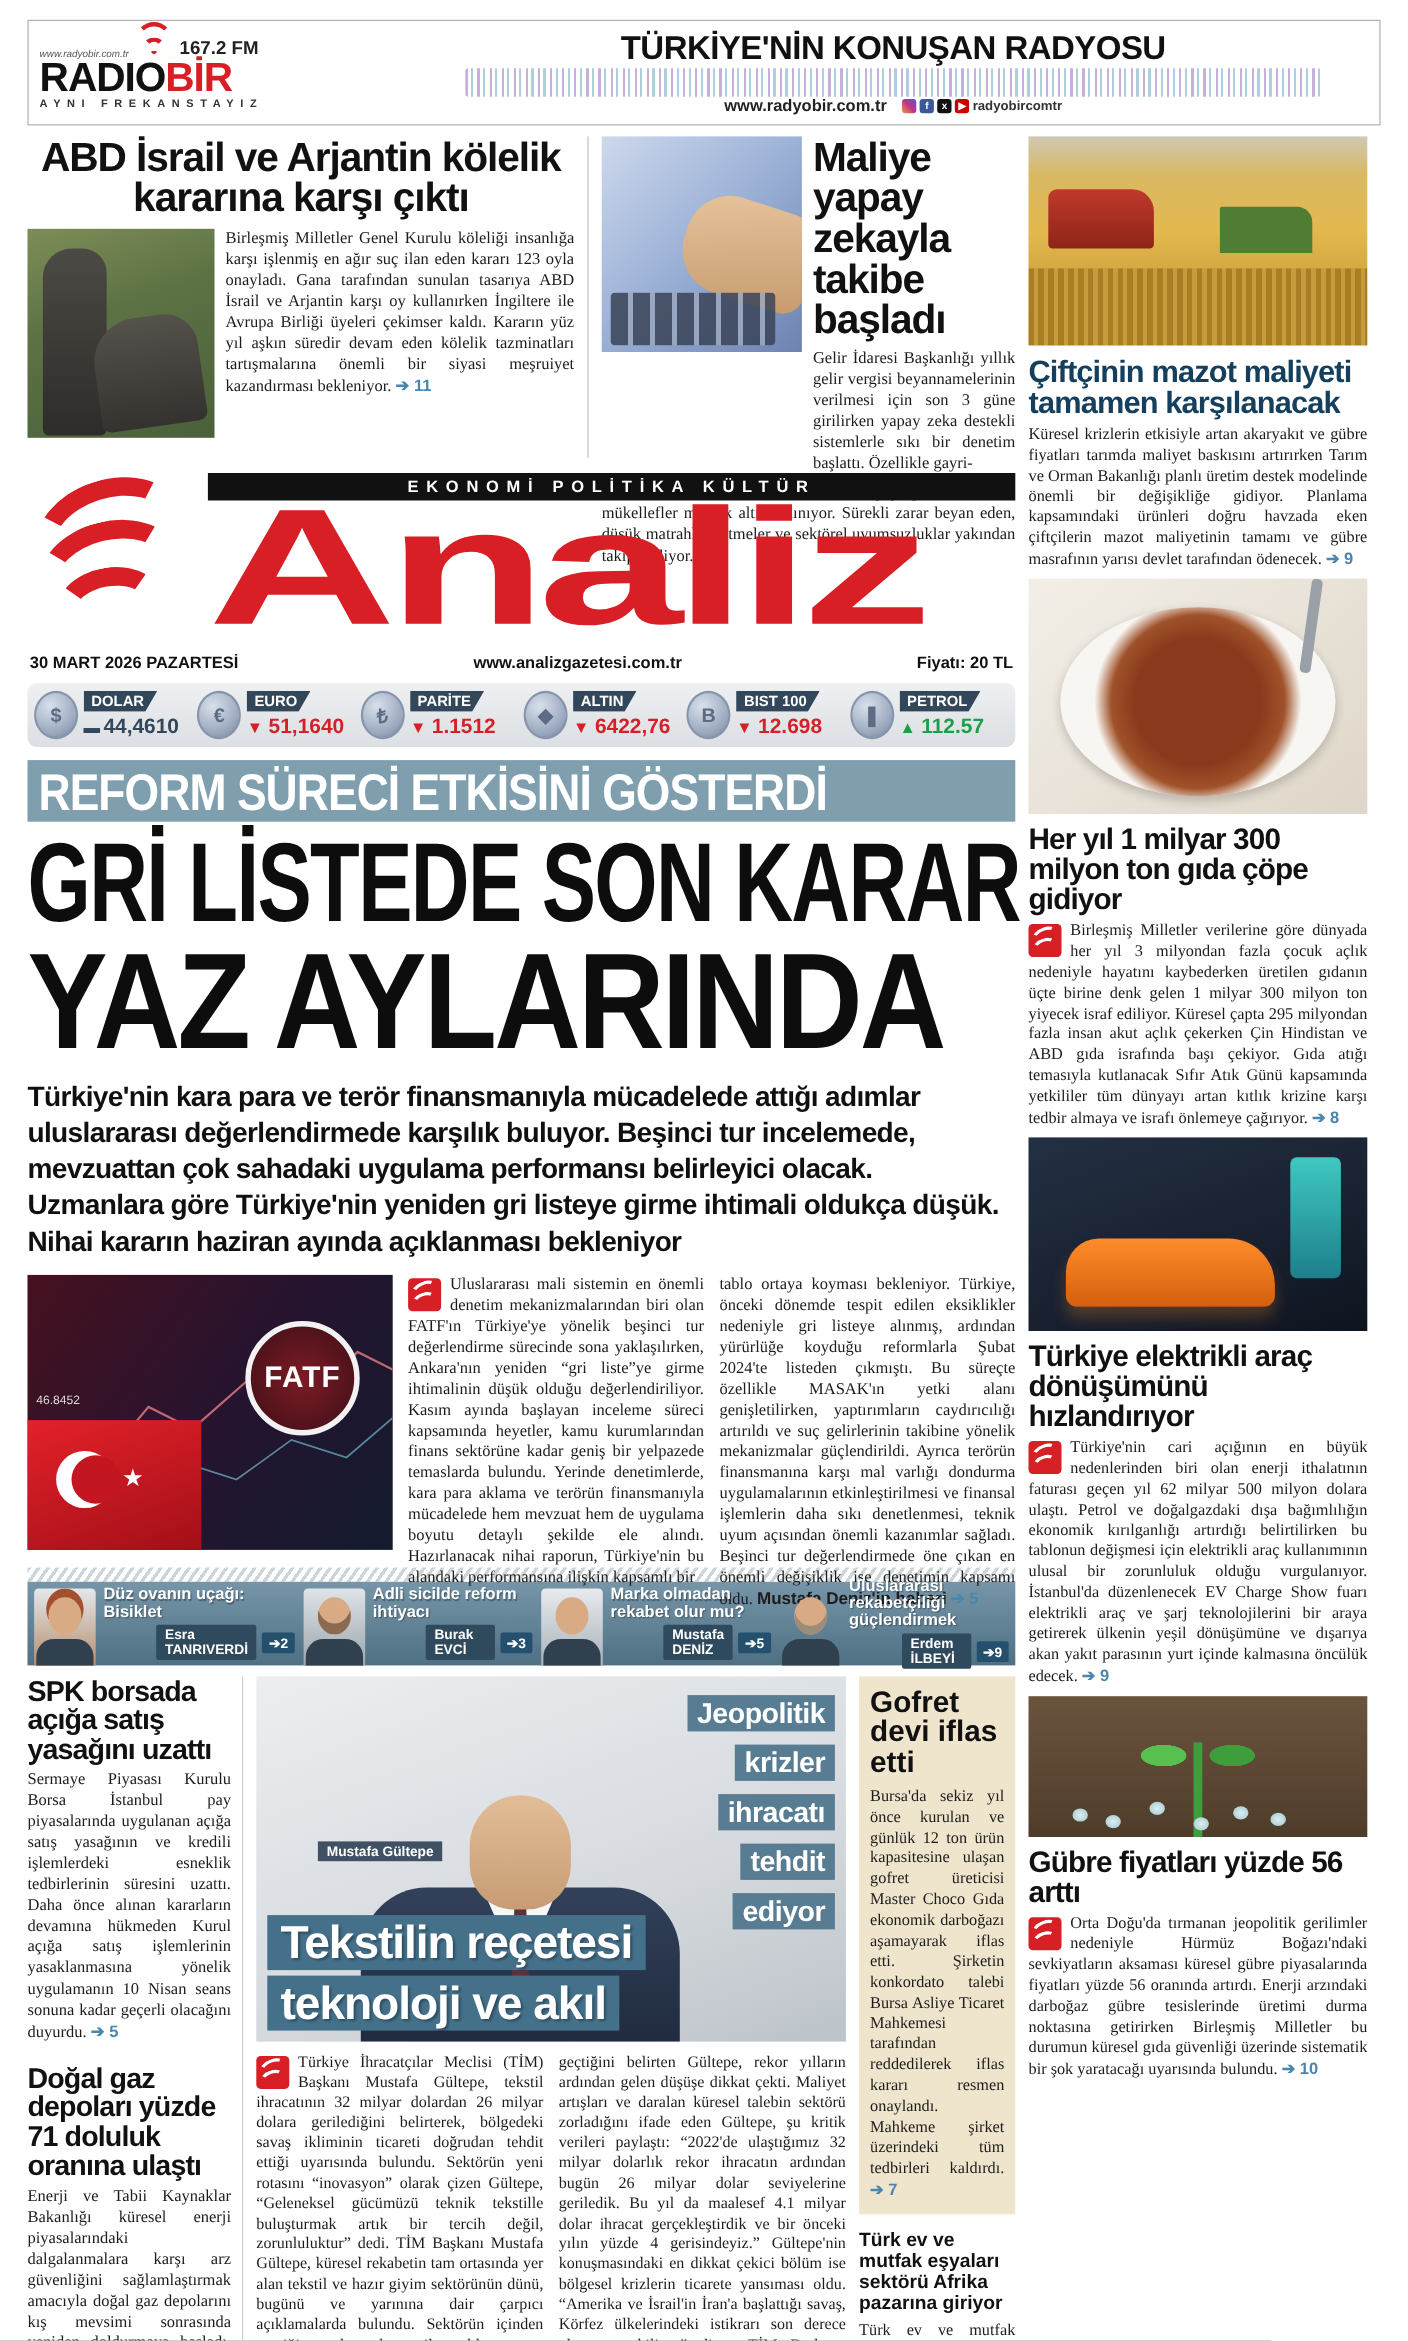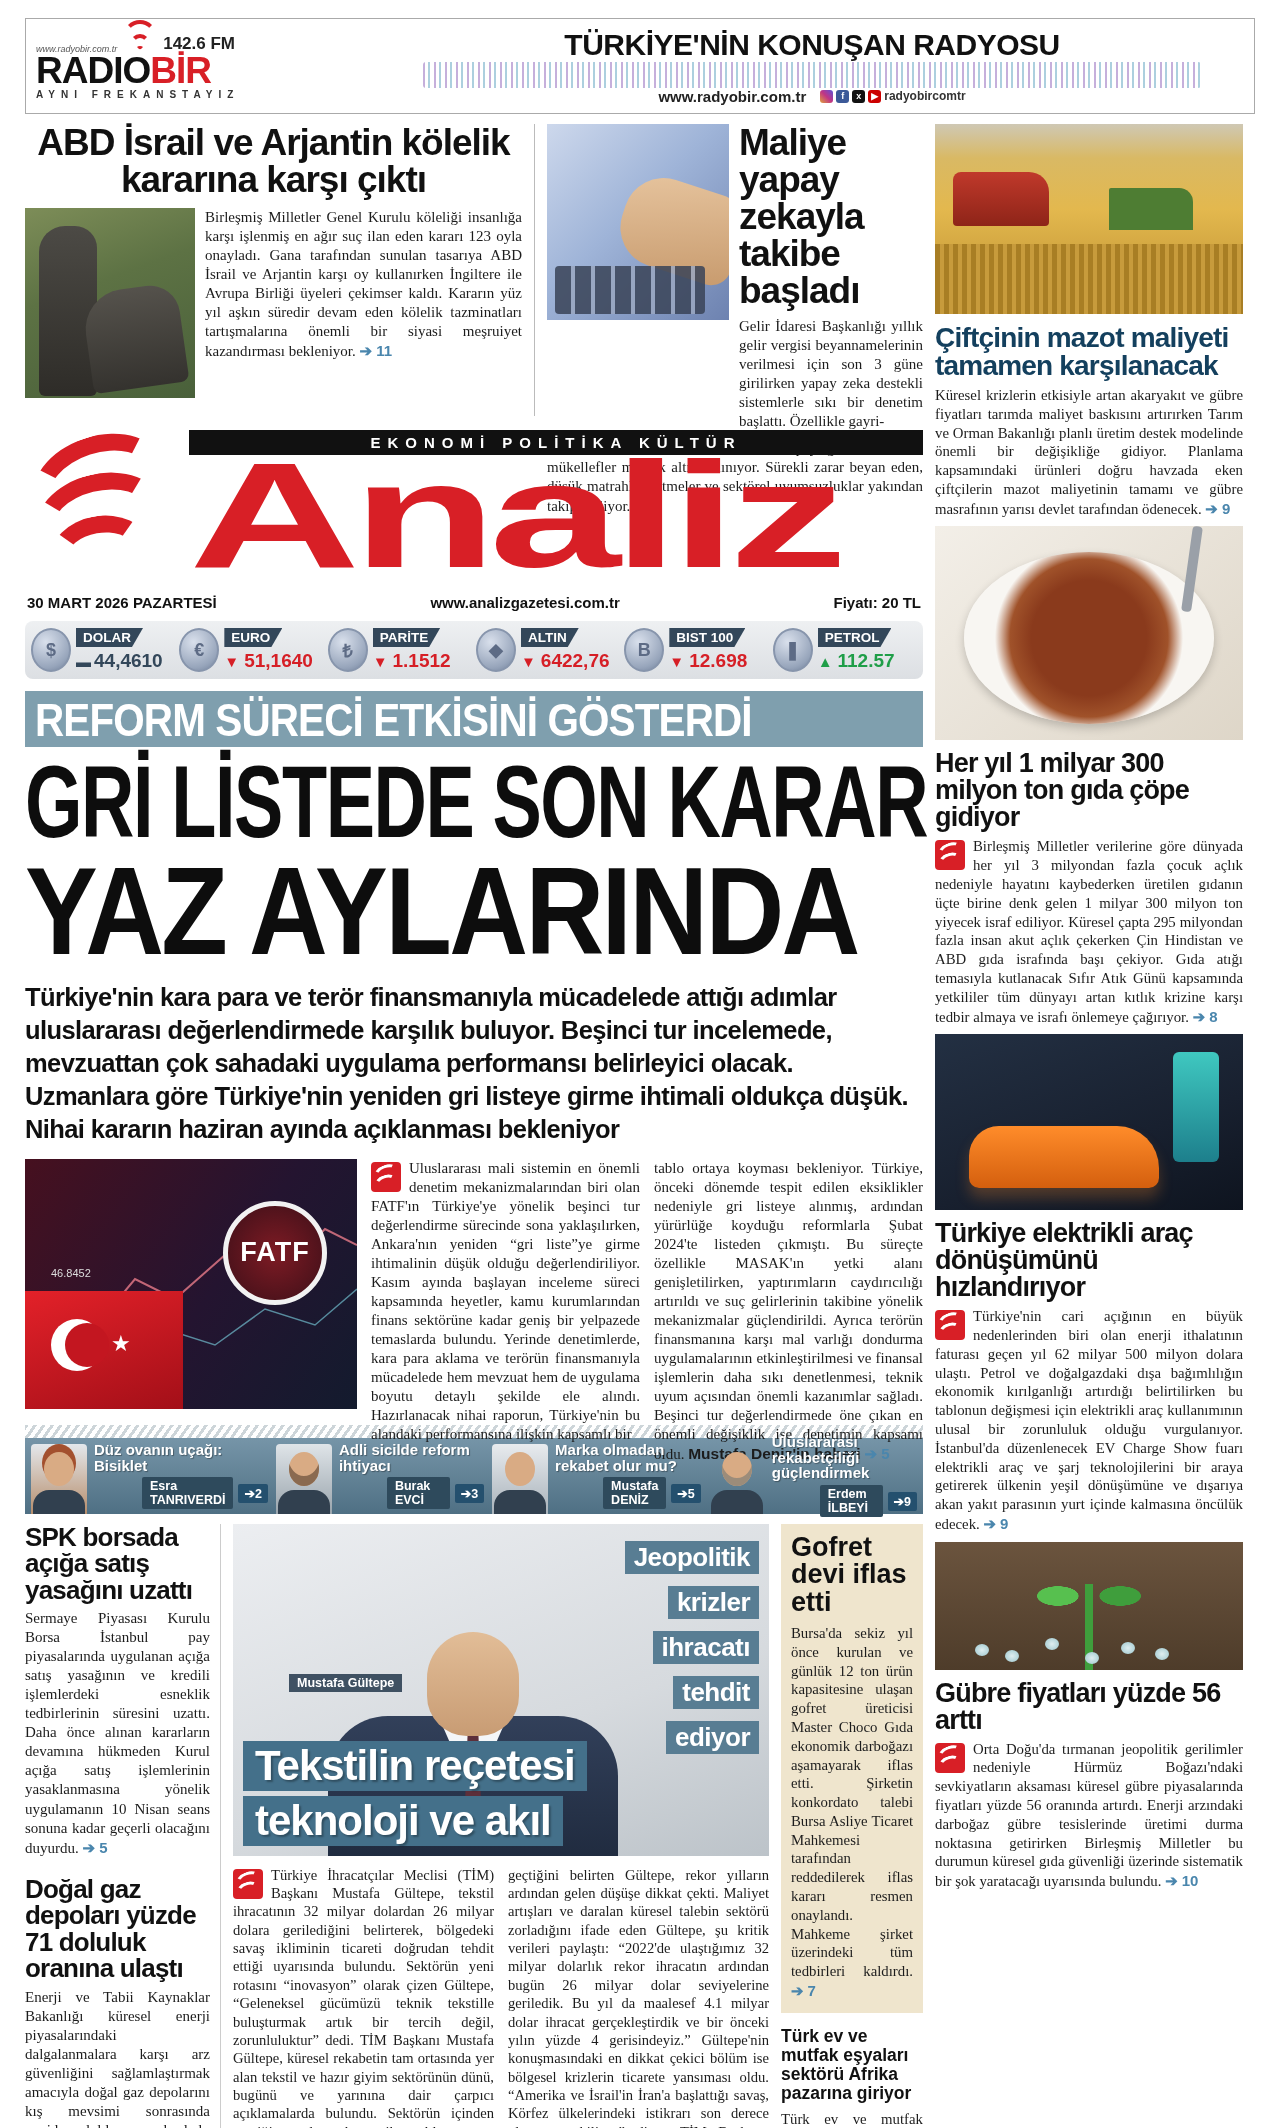--- a/index.html
+++ b/index.html
@@ -208,7 +208,7 @@
             <i></i>
             <i></i>
           </span>
-        <span class="rb-freq">142.6 FM</span>
+        <span class="rb-freq">167.2 FM</span>
       </div>
       <div class="rb-brand"><span>RADIO</span><b>BİR</b></div>
       <div class="rb-tag">AYNI FREKANSTAYIZ</div>

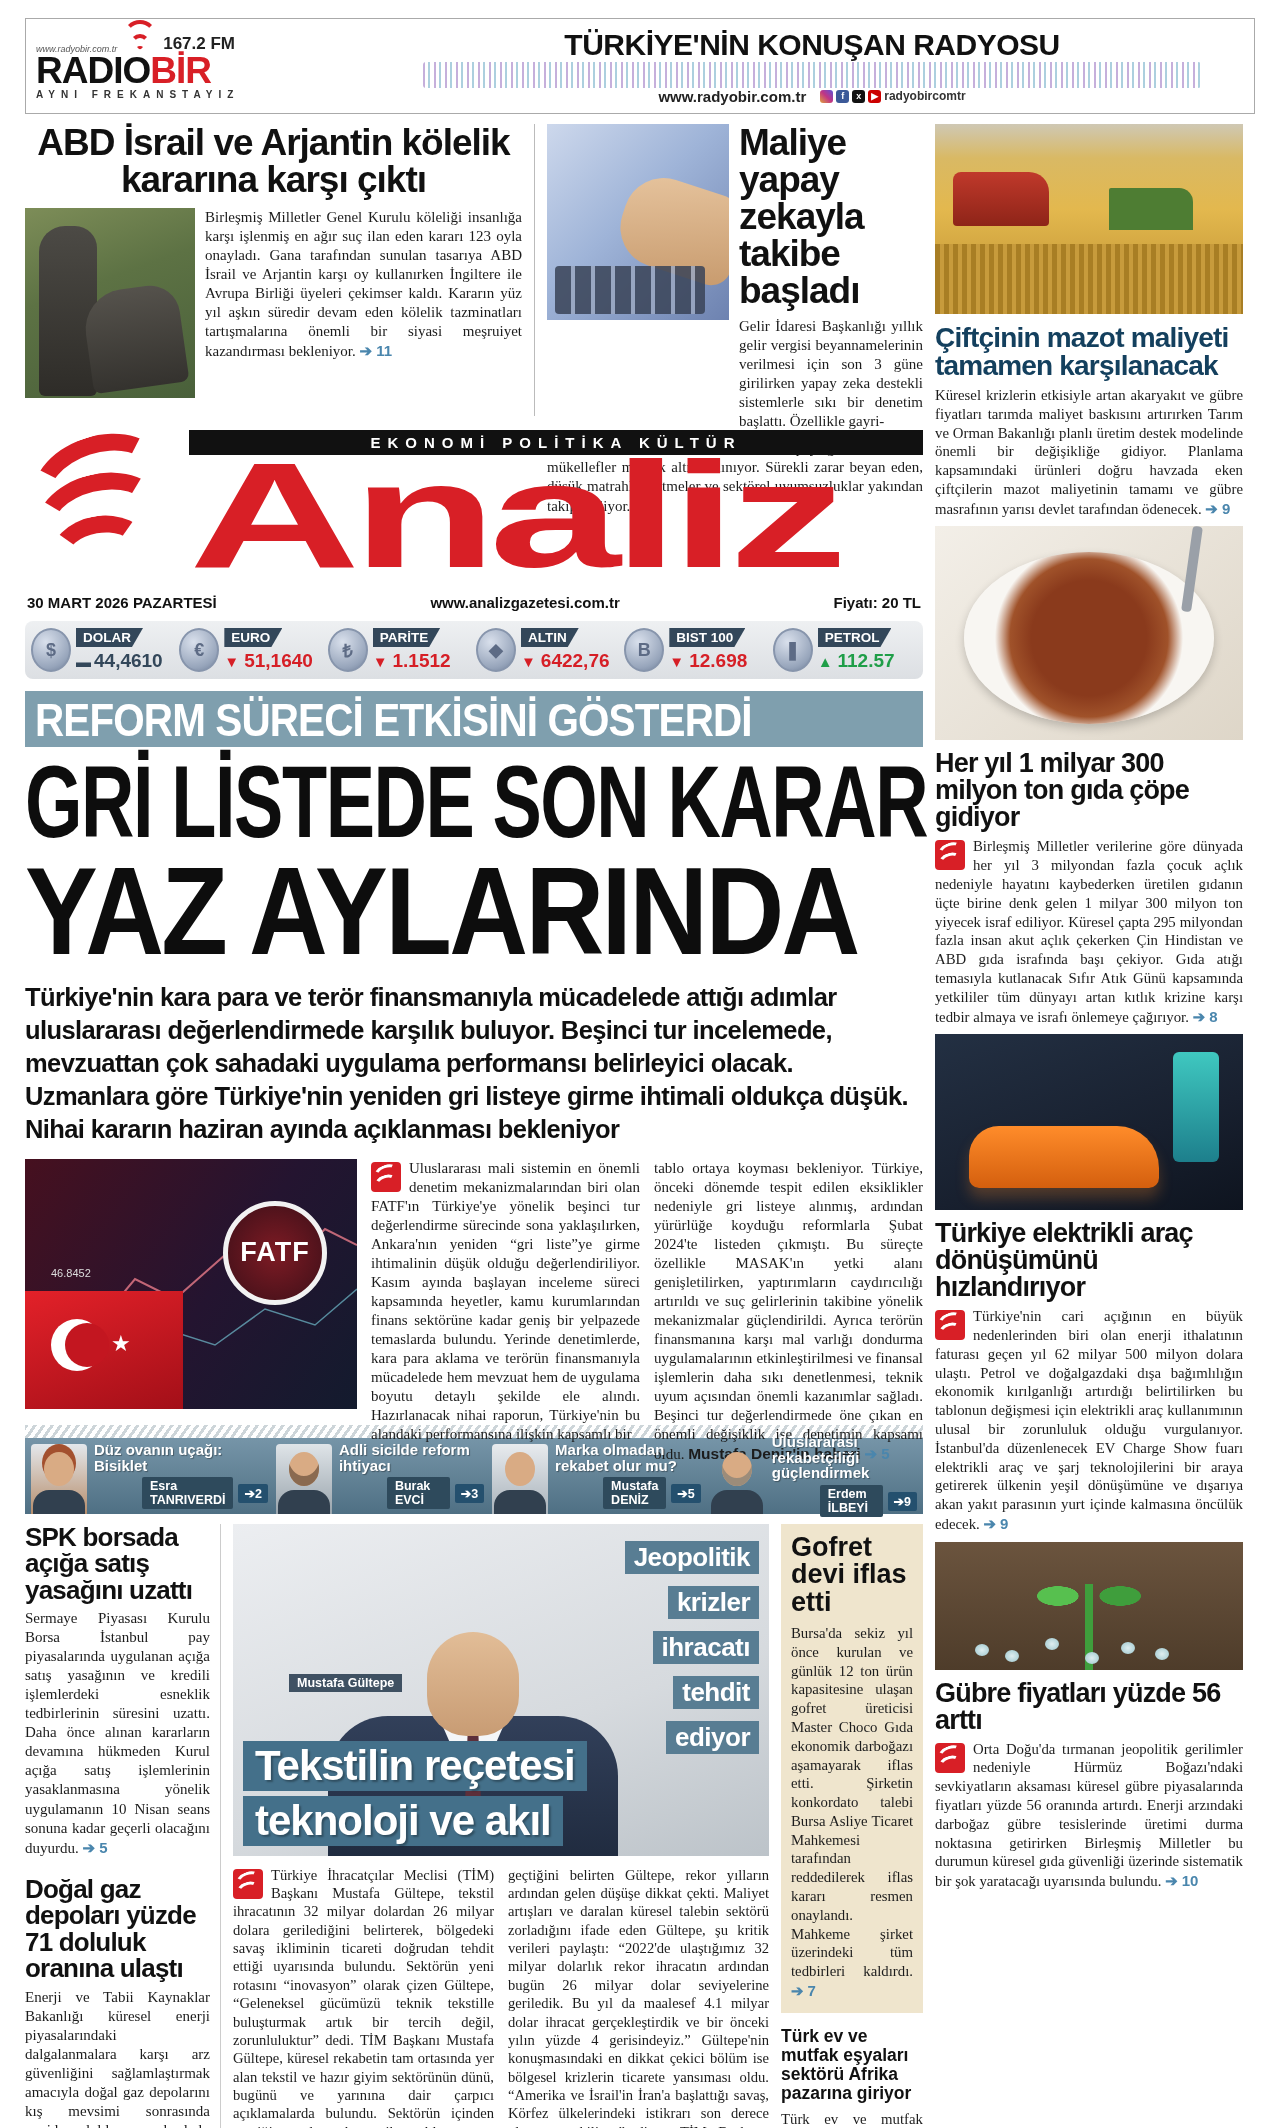--- a/index.html
+++ b/index.html
@@ -119,7 +119,7 @@
   .fatf .fcirc{position:absolute;right:30px;top:42px;width:104px;height:104px;border:5px solid #f2f2f2;border-radius:50%;
                display:flex;align-items:center;justify-content:center;color:#fff;font-weight:bold;font-size:27px;letter-spacing:1px;
                background:radial-gradient(circle,#7e1b24,#3c0f18);}
-  .fatf .num{position:absolute;left:26px;top:108px;color:#ddd;font-size:11px;}
+  .fatf .num{position:absolute;left:8px;top:108px;color:#ddd;font-size:11px;}
   .fatf svg{position:absolute;inset:0;}
   .ms-col{flex:1;}
   .ms-col p{font-size:15px;}

